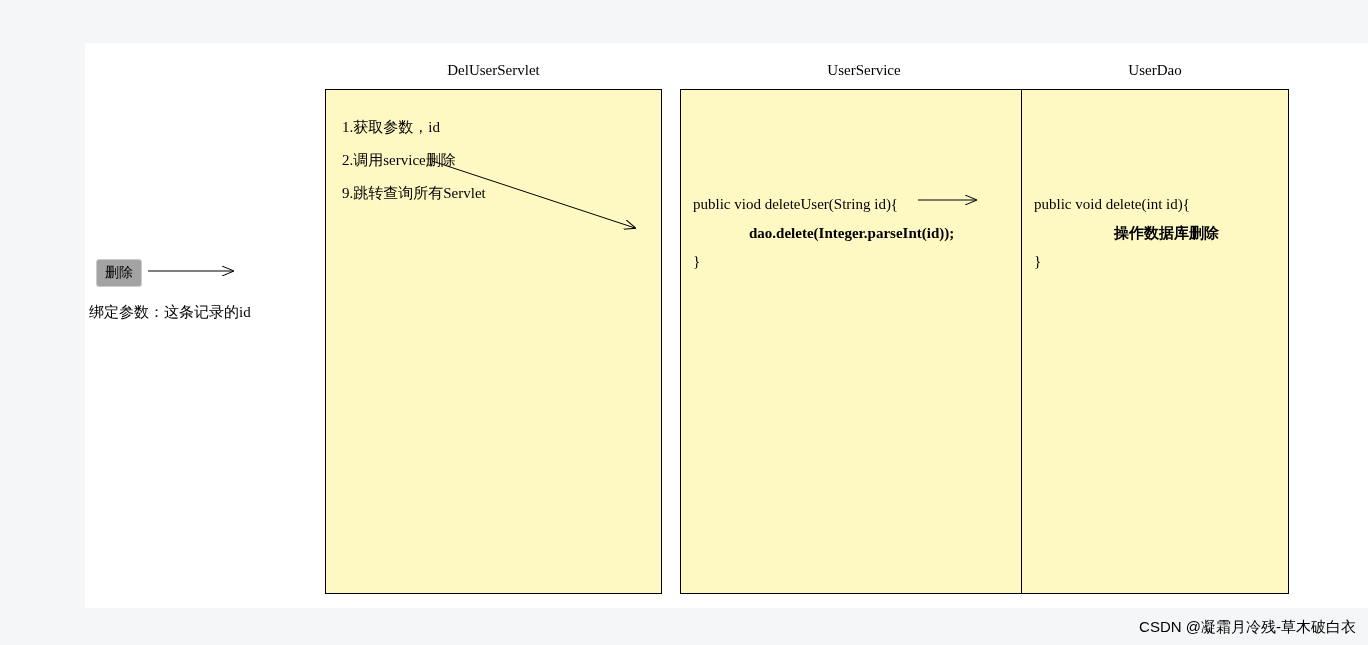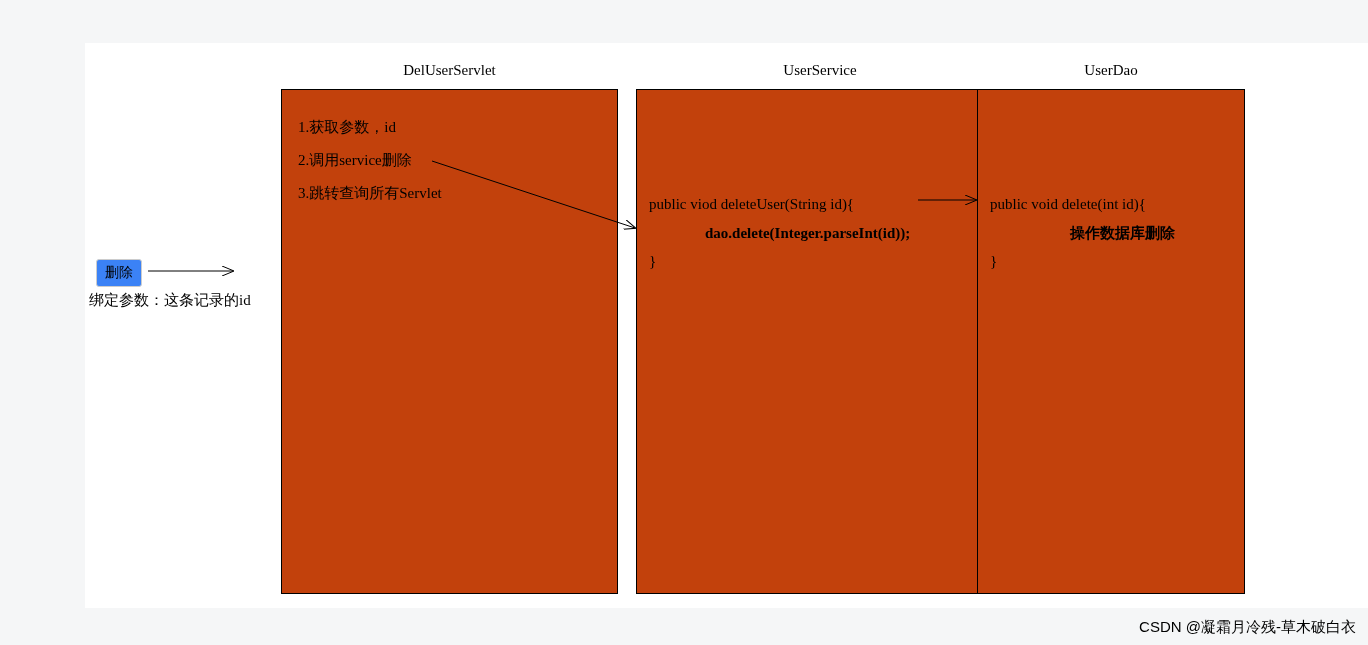--- a/index.html
+++ b/index.html
@@ -23,7 +23,8 @@
     .box {
       position: absolute;
       border: 1px solid #000;
-      background: #c2410c;
+      background: #fef9c3;
+      margin-left: 44px;
     }
     .box-title {
       position: absolute;

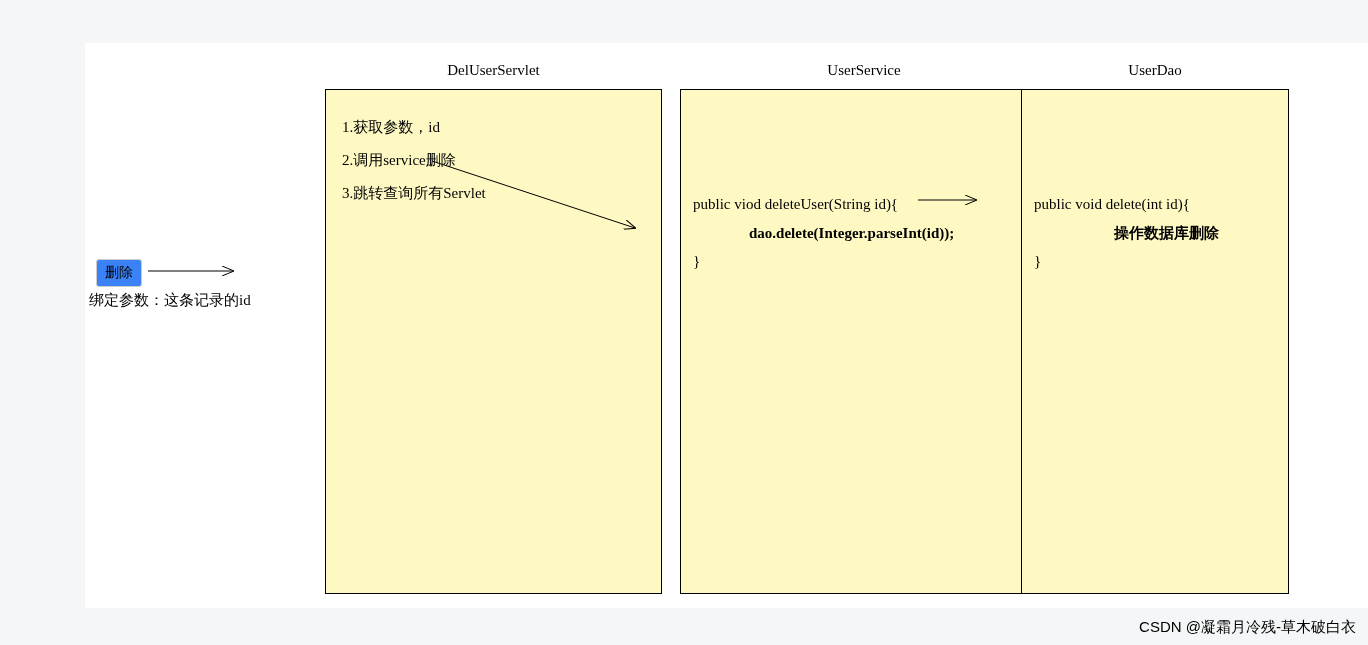--- a/index.html
+++ b/index.html
@@ -86,7 +86,7 @@
   <div style="padding: 28px 16px;">
     <div class="step">1.获取参数，id</div>
     <div class="step">2.调用service删除</div>
-    <div class="step">3.跳转查询所有Servlet</div>
+    <div class="step">9.跳转查询所有Servlet</div>
   </div>
 </div>
 

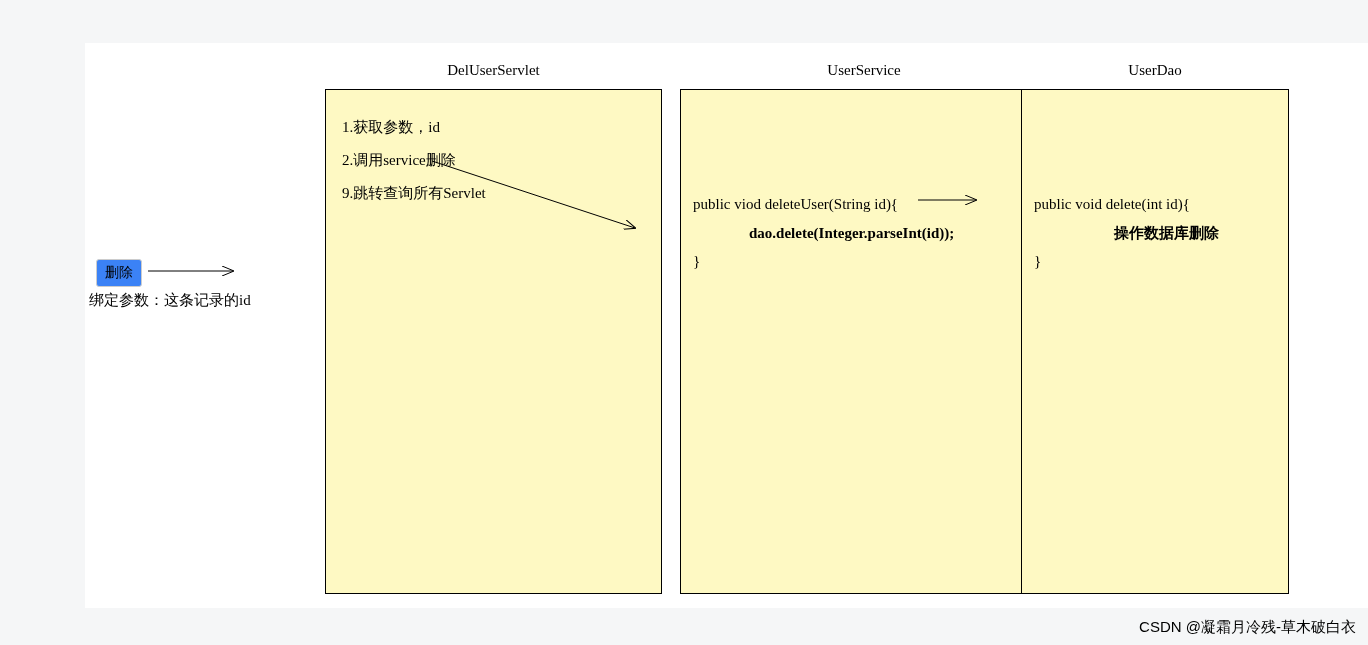--- a/index.html
+++ b/index.html
@@ -48,7 +48,7 @@
       border-radius: 3px;
       padding: 4px 8px;
       font-size: 14px;
-      background: #3b82f6;
+      background: #a3a3a3;
       font-family: "SimSun", "宋体", serif;
     }
     .label-text {

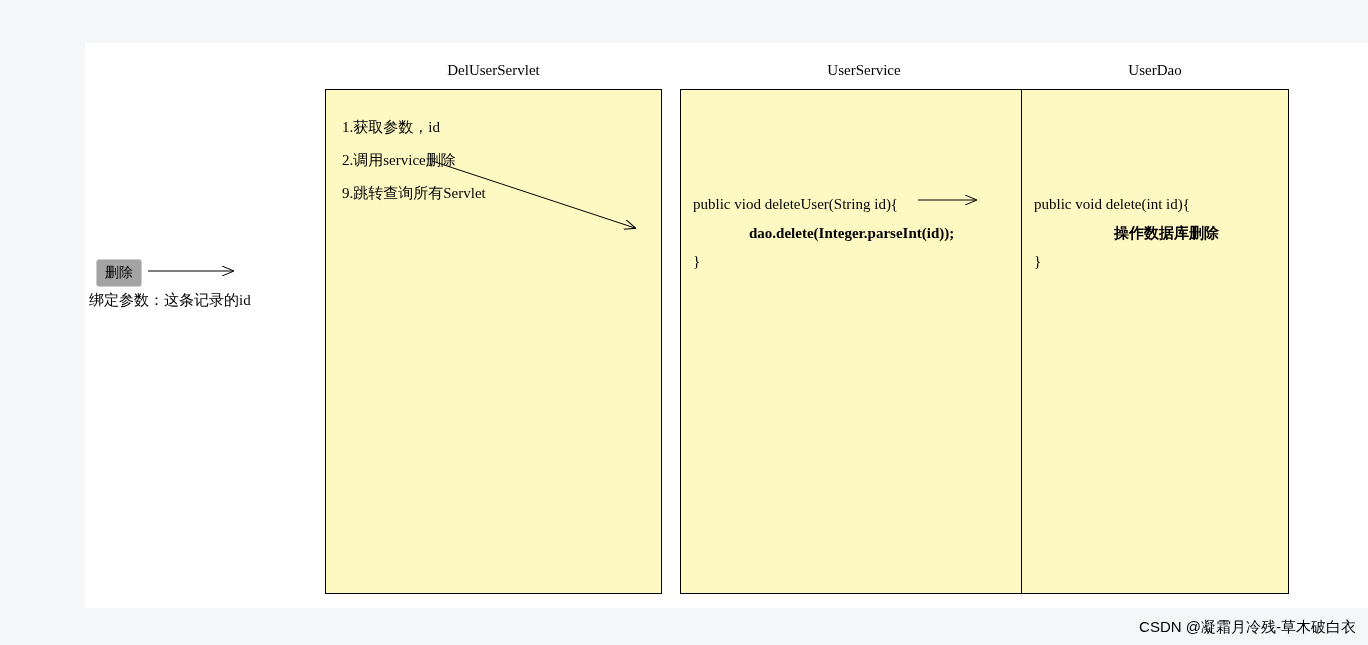--- a/index.html
+++ b/index.html
@@ -79,7 +79,7 @@
 
 <button class="btn" style="left:96px; top:259px;">删除</button>
 
-<div class="label-text" style="left:89px; top:291px;">绑定参数：这条记录的id</div>
+<div class="label-text" style="left:89px; top:303px;">绑定参数：这条记录的id</div>
 
 <div class="box" style="left:281px; top:89px; width:337px; height:505px;">
   <div class="box-title">DelUserServlet</div>

